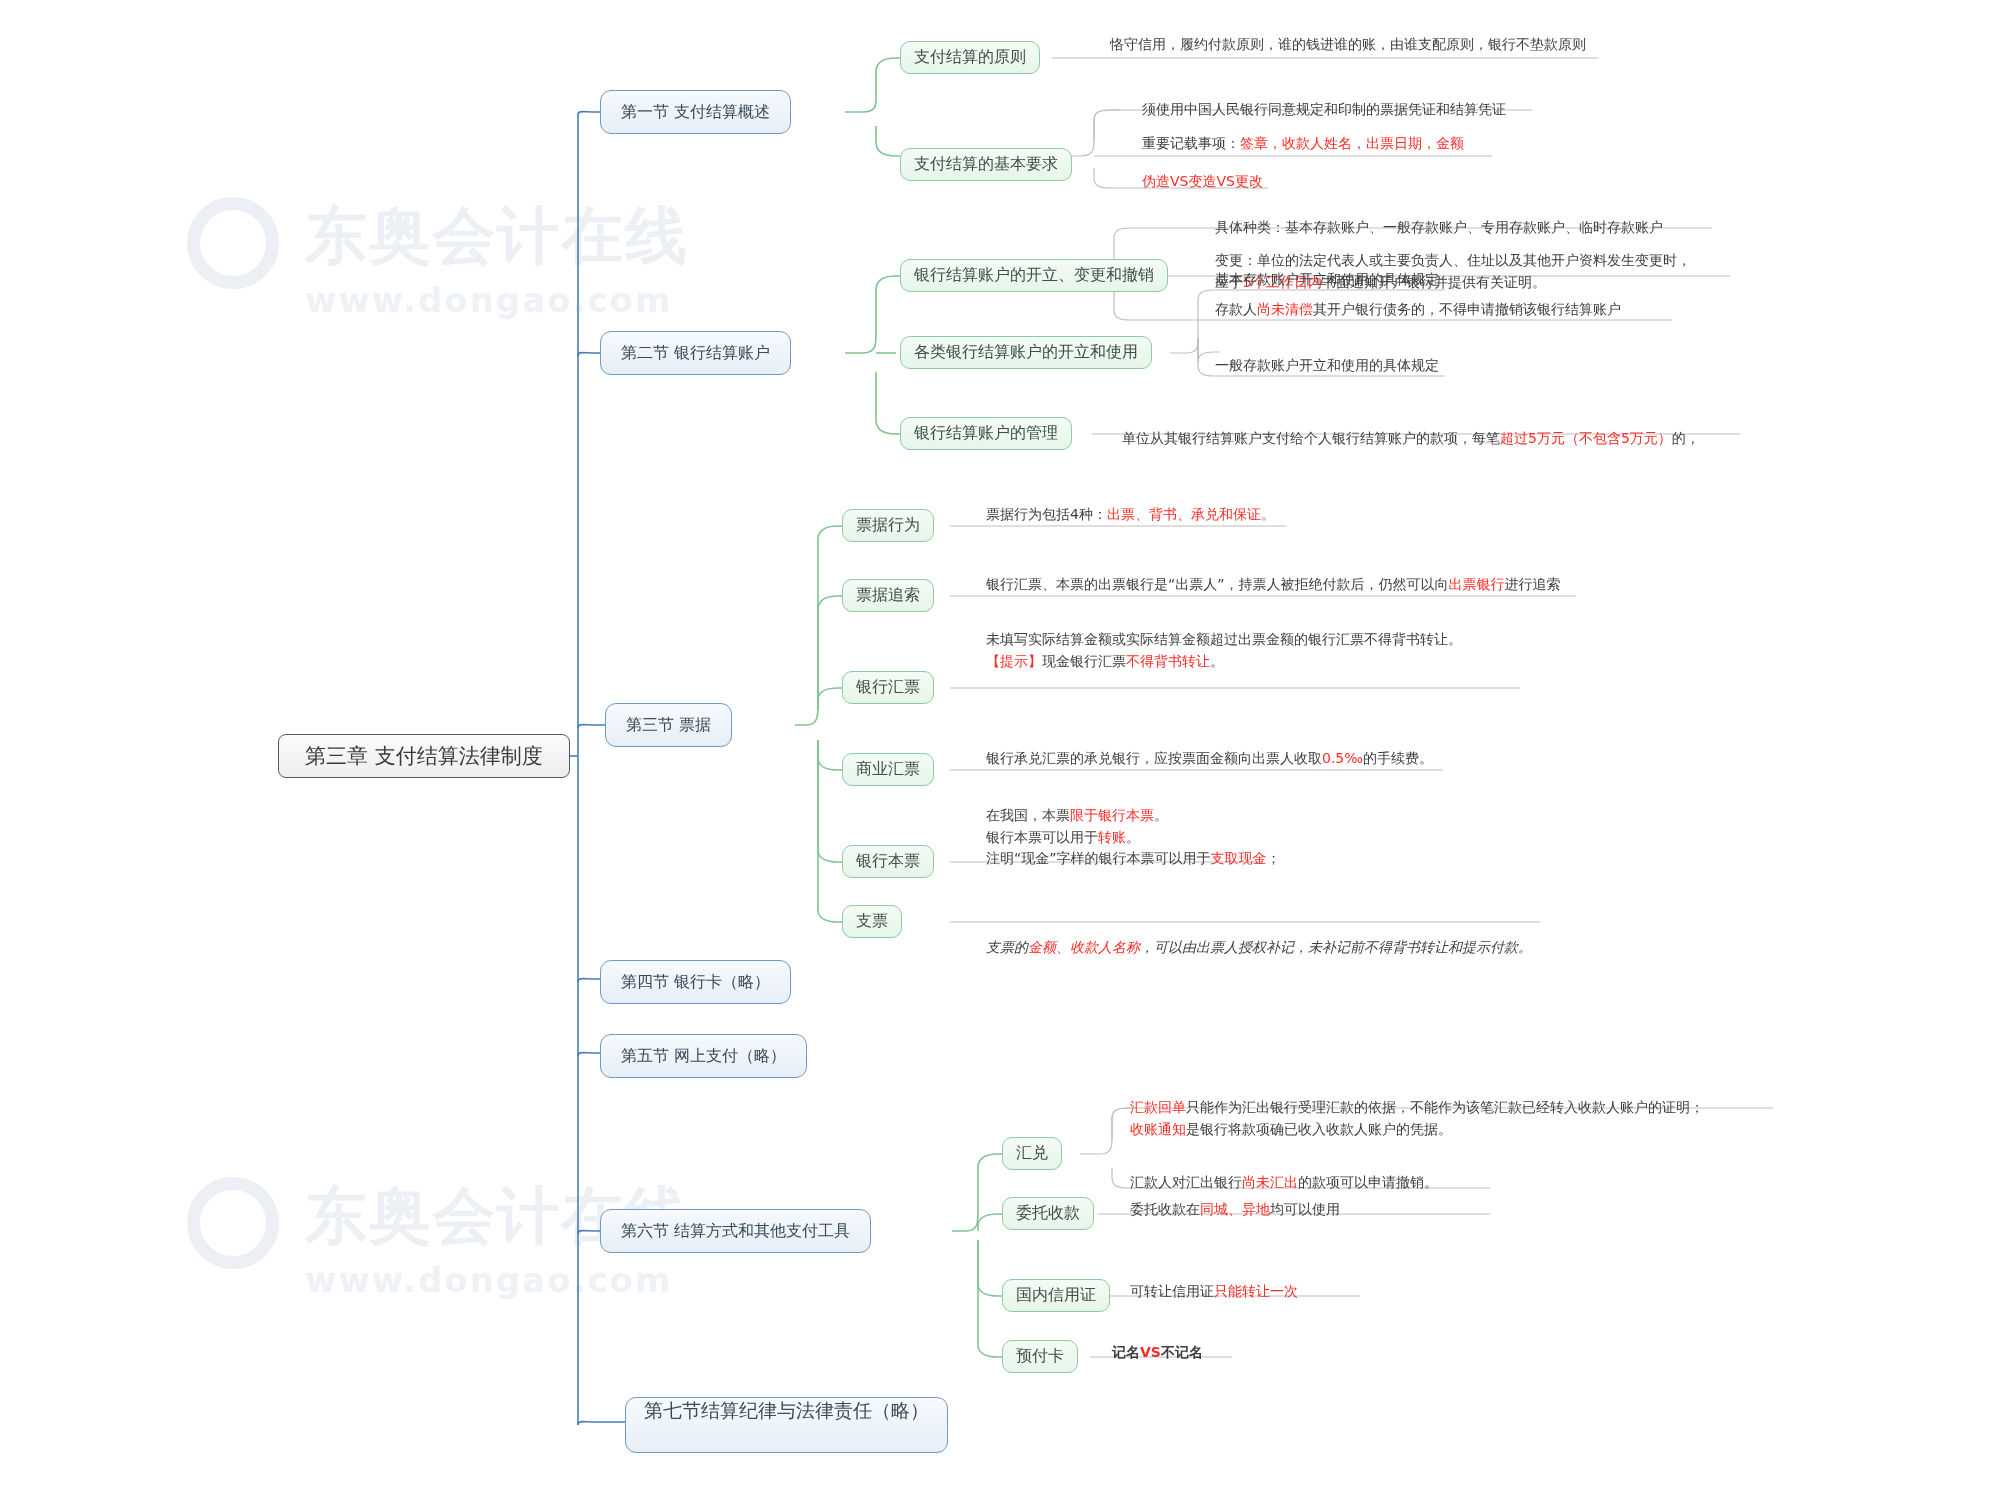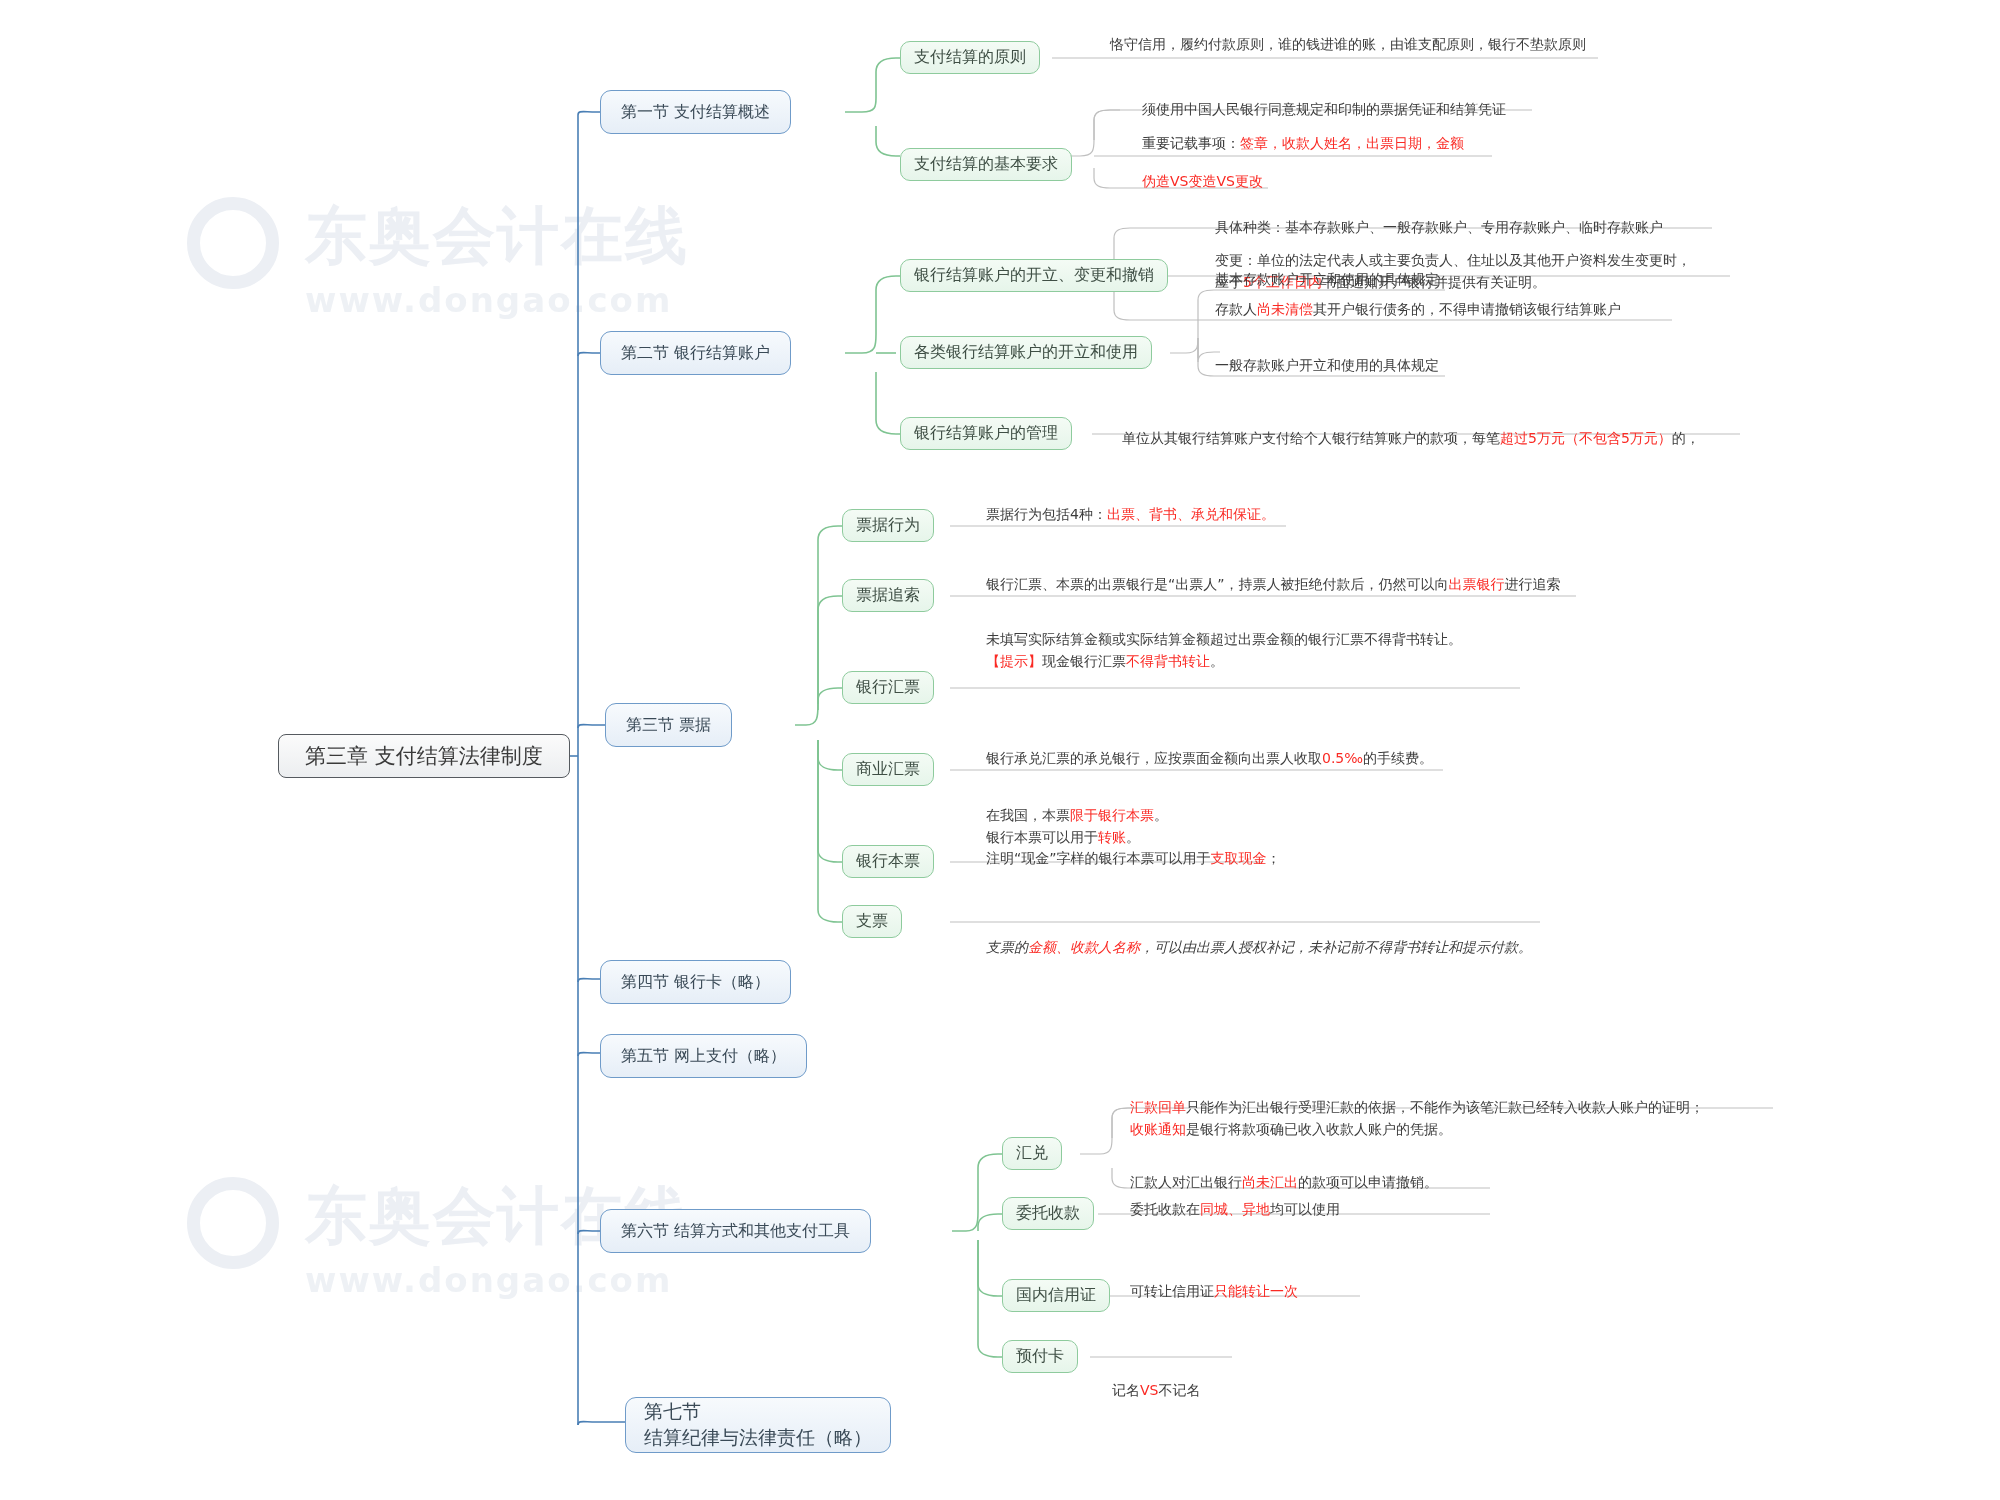--- a/index.html
+++ b/index.html
@@ -249,7 +249,7 @@
 <div class="leaf" style="left:1130px; top:1281px;">
     <span class="ln"><span class="dim">可转让信用证</span><span class="red">只能转让一次</span></span>
   </div>
-<div class="leaf" style="left:1112px; top:1380px;">
+<div class="leaf" style="left:1112px; top:1342px;font-weight:bold;">
     <span class="ln"><span class="dim">记名</span><span class="red">VS</span><span class="dim">不记名</span></span>
   </div>
 

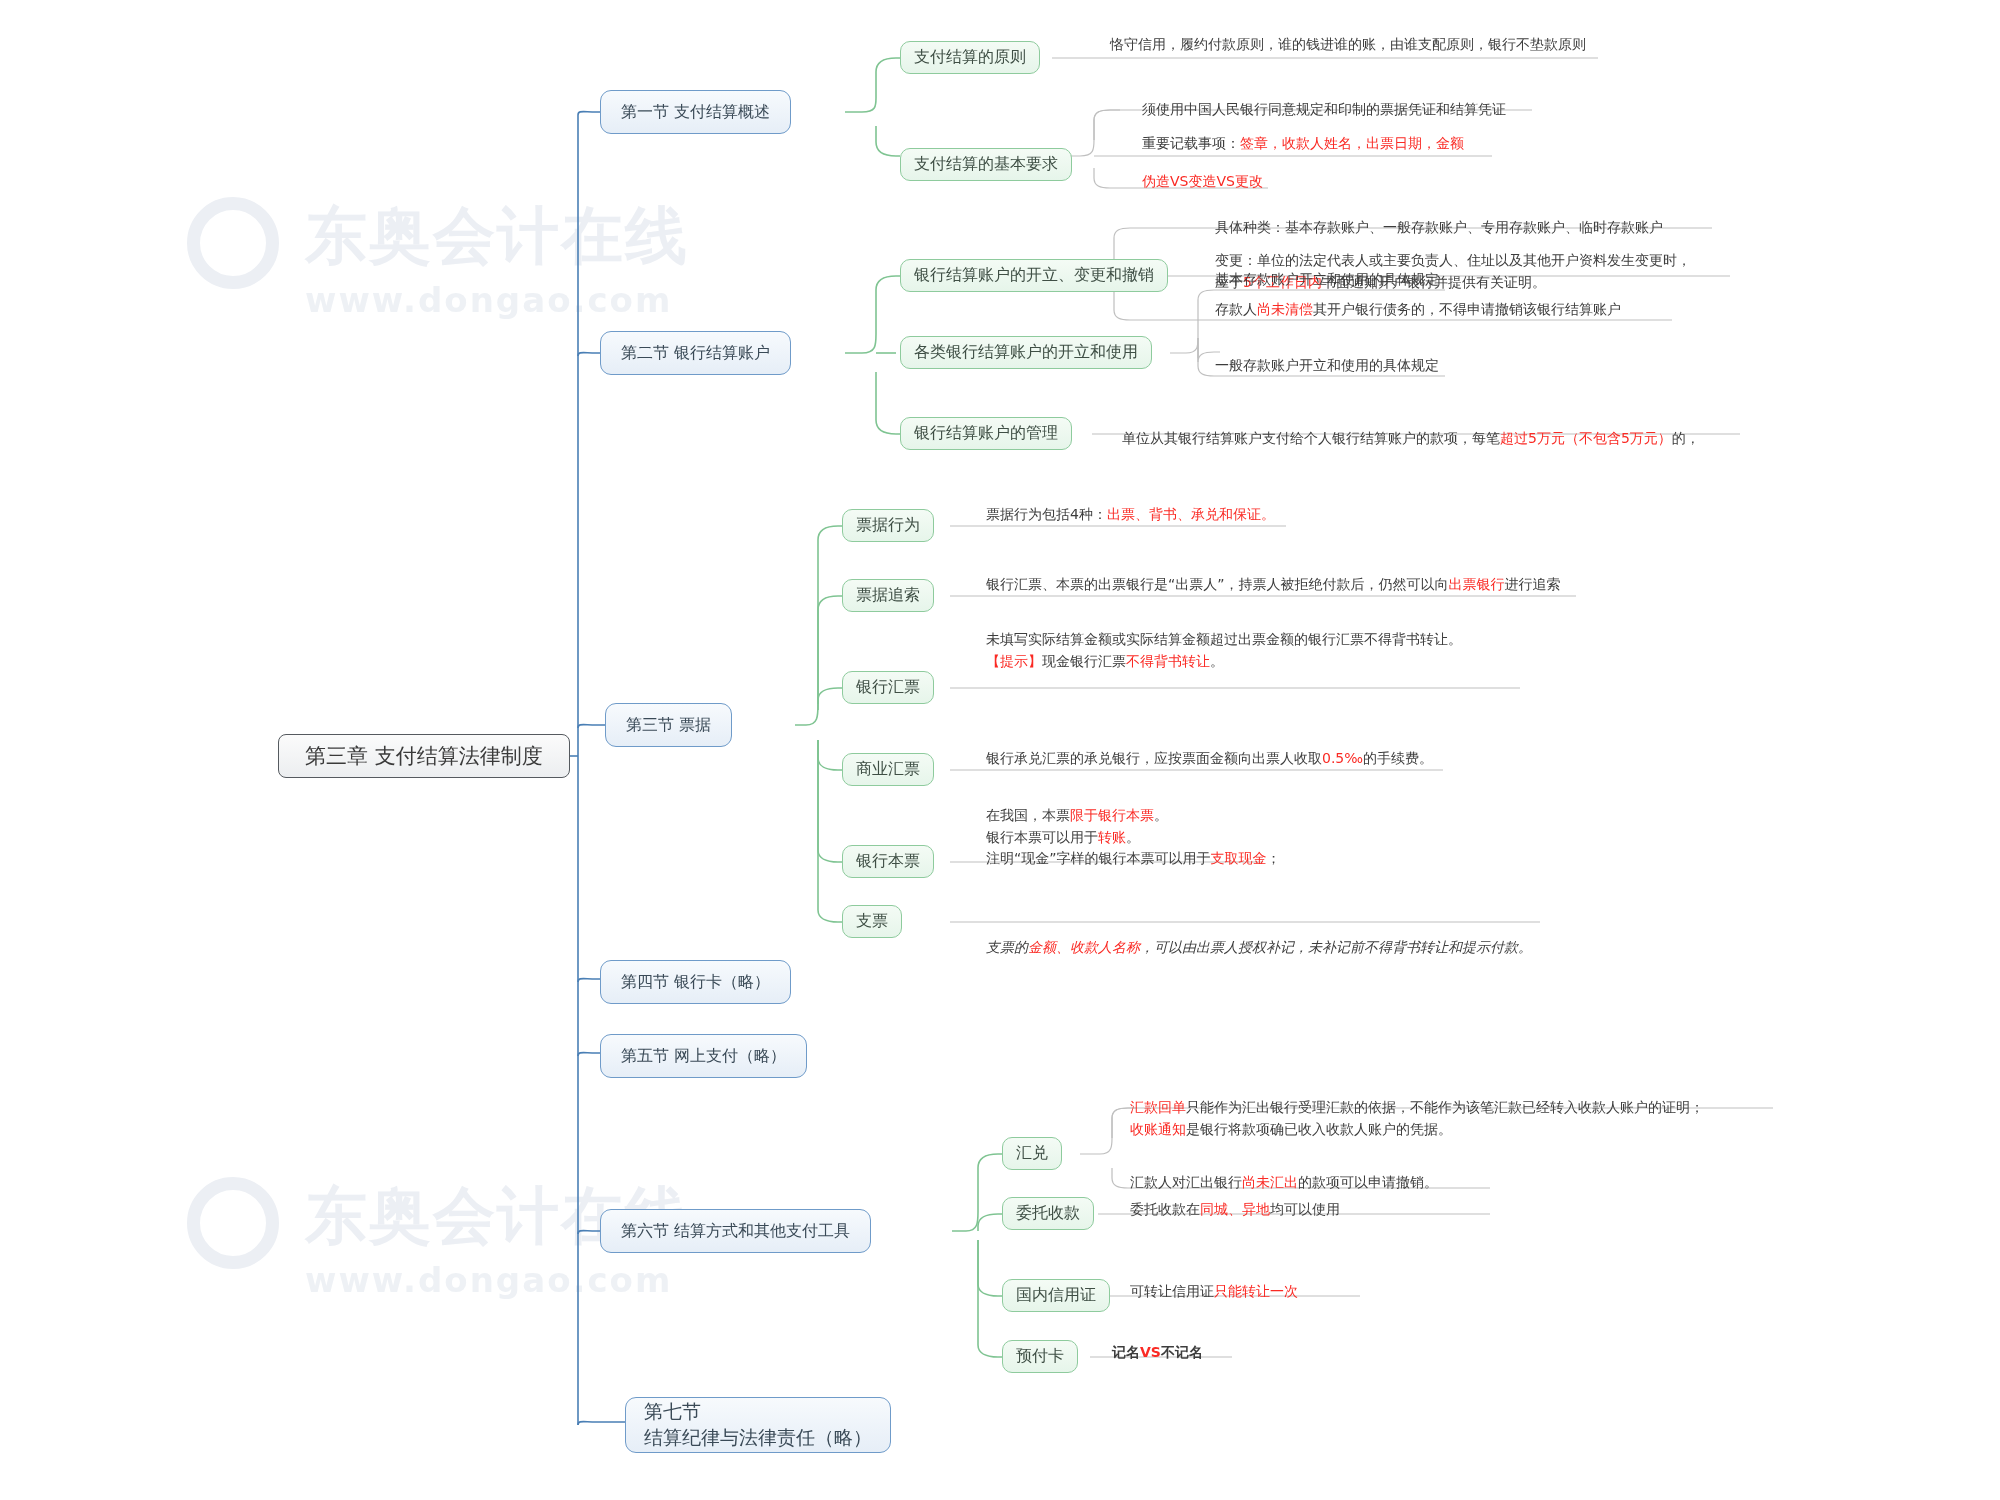--- a/index.html
+++ b/index.html
@@ -40,7 +40,7 @@
     background:linear-gradient(180deg,#f7fafd 0%,#e6eef7 100%);
     color:#3a4a57; font-size:16px; padding:0 20px; height:44px;
   }
-  .lvl1.two-line { height:56px; flex-direction:column; align-items:flex-start;
+  .lvl1.two-line { height:56px; flex-direction:row; align-items:flex-start;
                    justify-content:center; padding:0 18px; line-height:1.35; font-size:19px; }
   .lvl2 {
     border:1.2px solid #8ecb9d; border-radius:10px;

